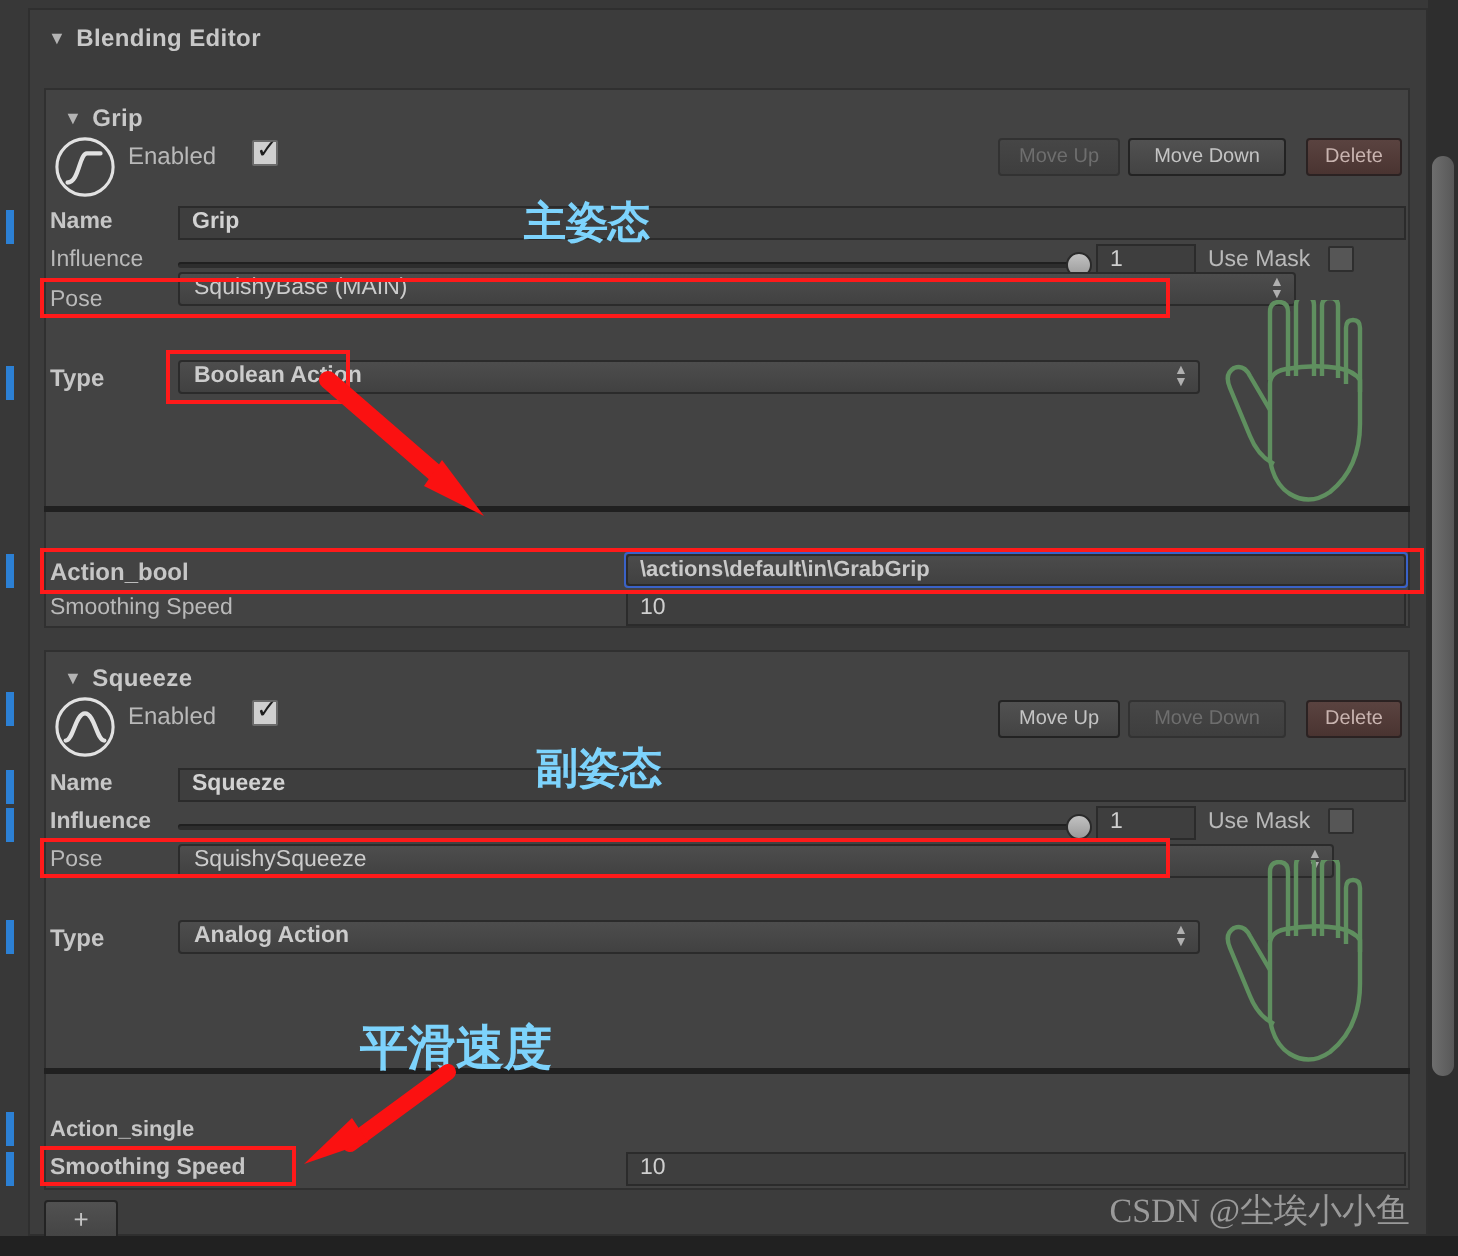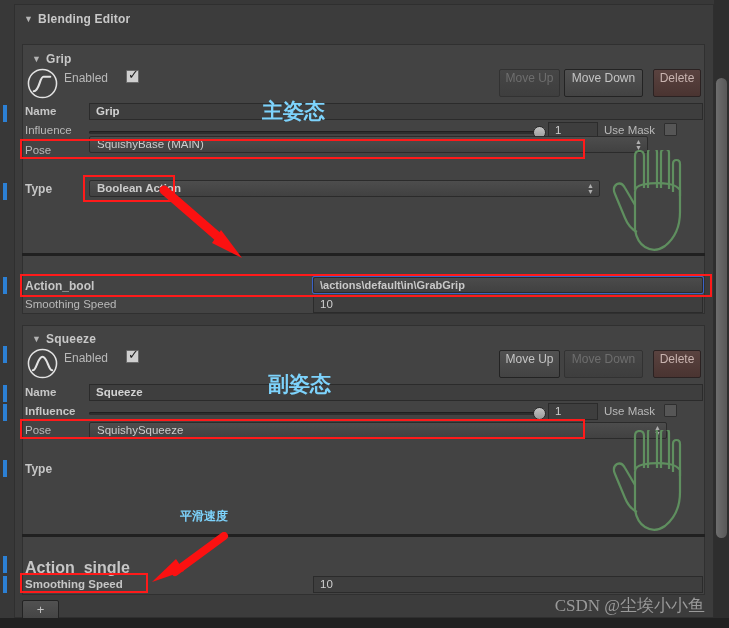--- a/index.html
+++ b/index.html
@@ -36,8 +36,8 @@
   .lbl.b{font-weight:bold;color:#c6c6c6;}
 
   .btn{
-    position:absolute;box-sizing:border-box;height:28px;line-height:17px;
-    text-align:center;font-size:12px;color:#c4c4c4;border:1px solid #232323;
+    position:absolute;box-sizing:border-box;height:19px;line-height:17px;
+    text-align:center;font-size:10px;color:#c4c4c4;border:1px solid #232323;
     border-radius:2px;background:linear-gradient(#515151,#434343);
     white-space:nowrap;
   }

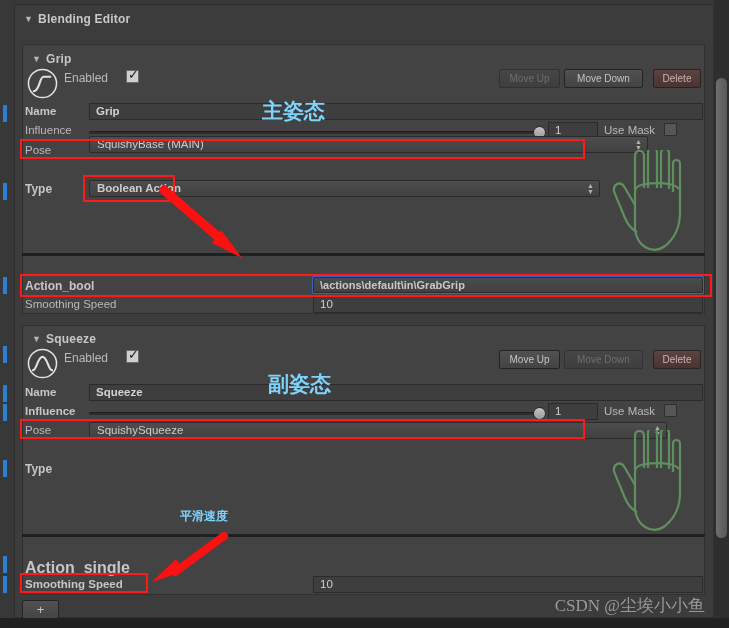--- a/index.html
+++ b/index.html
@@ -234,6 +234,10 @@
   </div>
 
   <span class="lbl b" style="left:25px;top:462px;font-size:12px;">Type</span>
+  <div class="popup" style="left:89px;top:460px;width:511px;">
+    <span style="font-weight:bold;">Analog Action</span>
+    <span class="arrows">▲<br>▼</span>
+  </div>
 
   <svg class="hand" style="left:611px;top:430px;width:85px;height:105px;" viewBox="0 0 85 105">
     <g fill="none" stroke="#5f8f5f" stroke-width="2.2" stroke-linejoin="round">

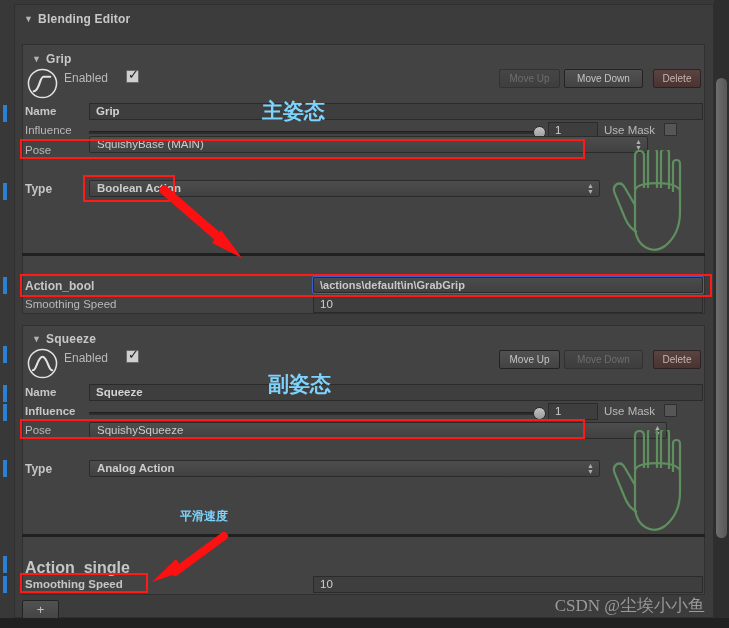--- a/index.html
+++ b/index.html
@@ -268,7 +268,7 @@
 
   <span class="anno" style="left:262px;top:97px;font-size:21px;">主姿态</span>
   <span class="anno" style="left:268px;top:370px;font-size:21px;">副姿态</span>
-  <span class="anno" style="left:180px;top:508px;font-size:12px;">平滑速度</span>
+  <span class="anno" style="left:180px;top:508px;font-size:24px;">平滑速度</span>
 
   <svg class="arrow" style="left:158px;top:185px;width:92px;height:82px;" viewBox="0 0 92 82">
     <path d="M6 5 L66 57" stroke="#fb1111" stroke-width="9" stroke-linecap="round" fill="none"></path>

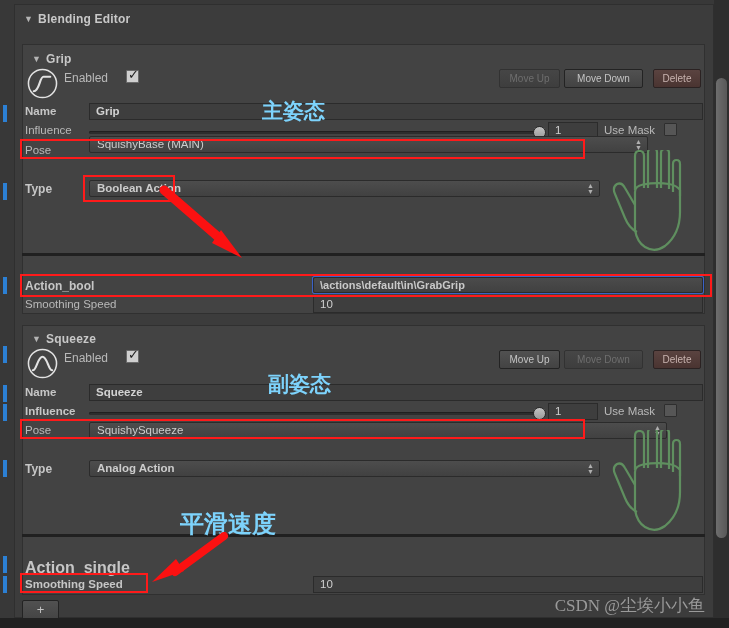--- a/index.html
+++ b/index.html
@@ -253,7 +253,7 @@
 
   <div class="divider" style="left:22px;top:534px;width:683px;"></div>
 
-  <span class="lbl b" style="left:25px;top:559px;font-size:16px;">Action_single</span>
+  <span class="lbl b" style="left:25px;top:559px;font-size:11px;">Action_single</span>
 
   <span class="lbl b" style="left:25px;top:578px;">Smoothing Speed</span>
   <div class="field" style="left:313px;top:576px;width:390px;">10</div>

